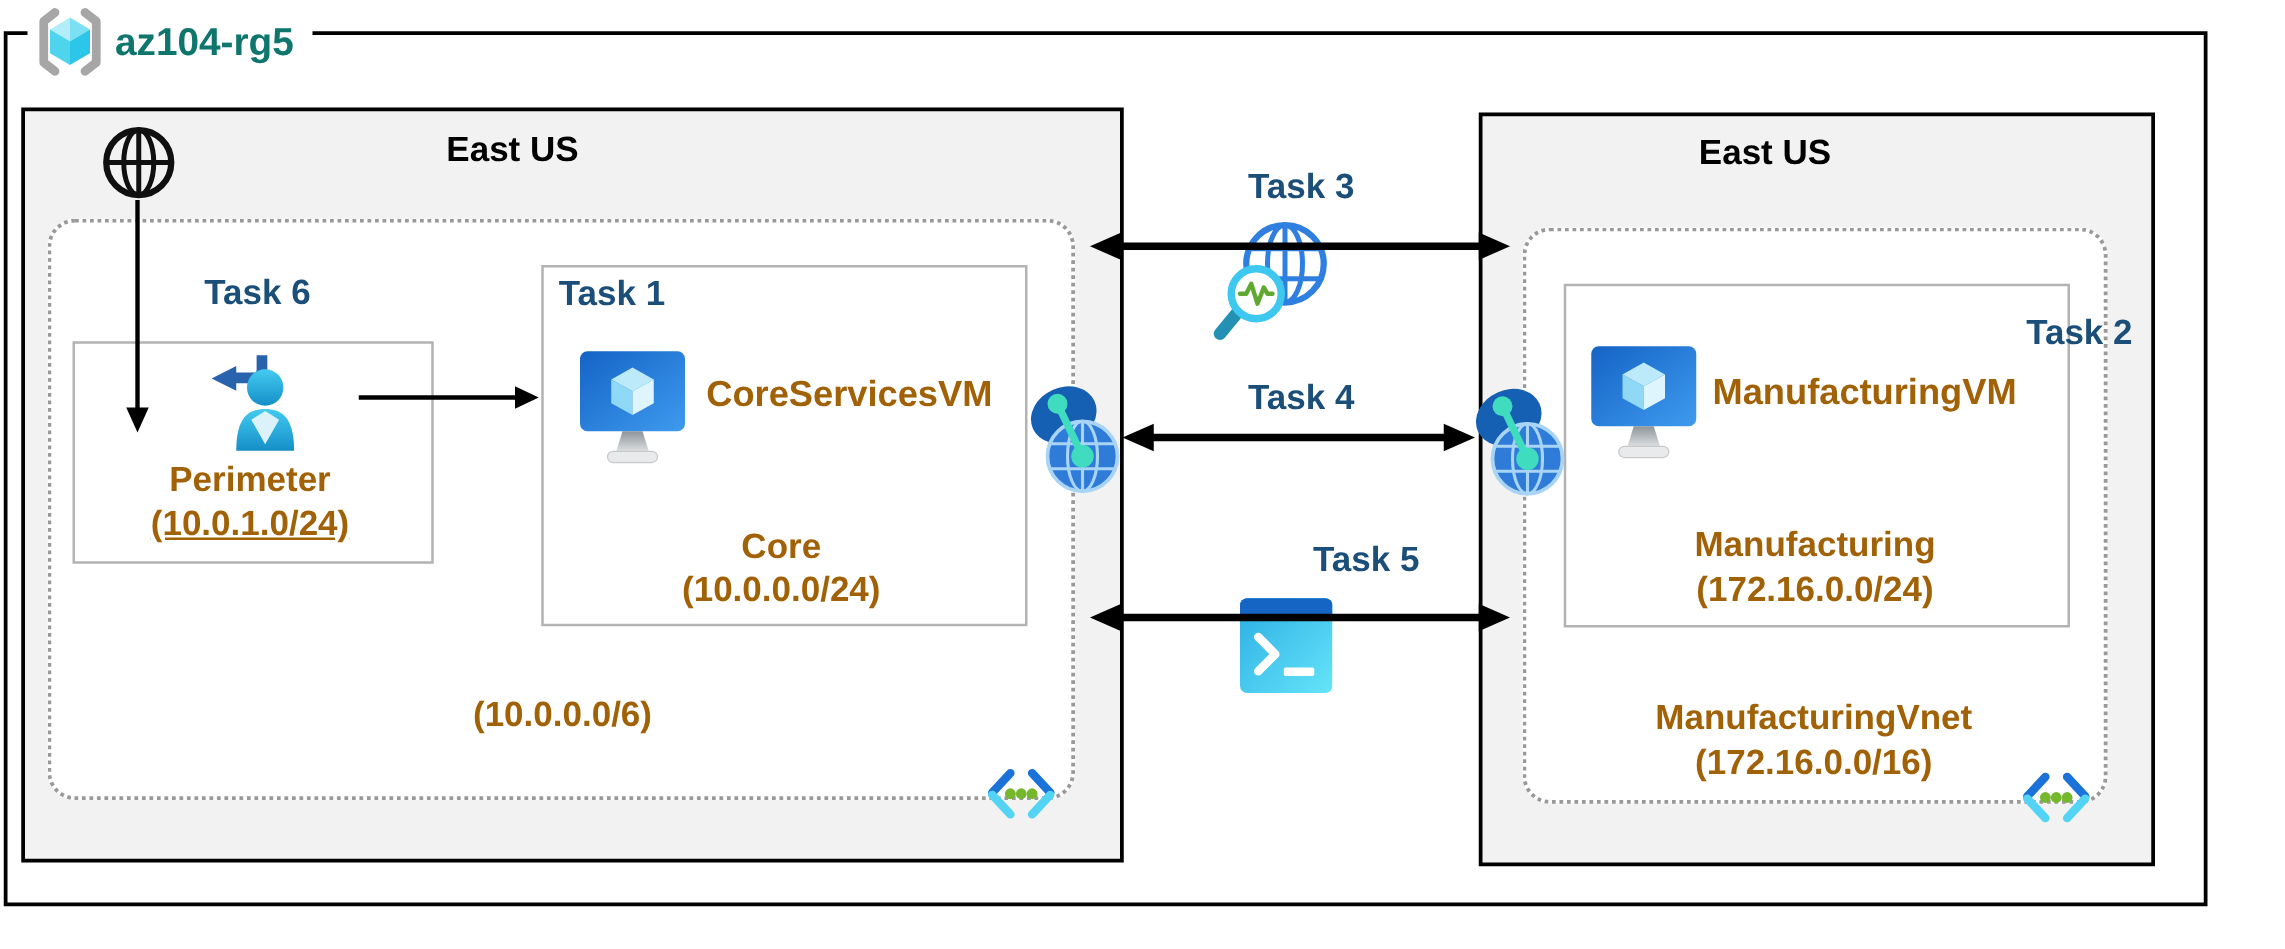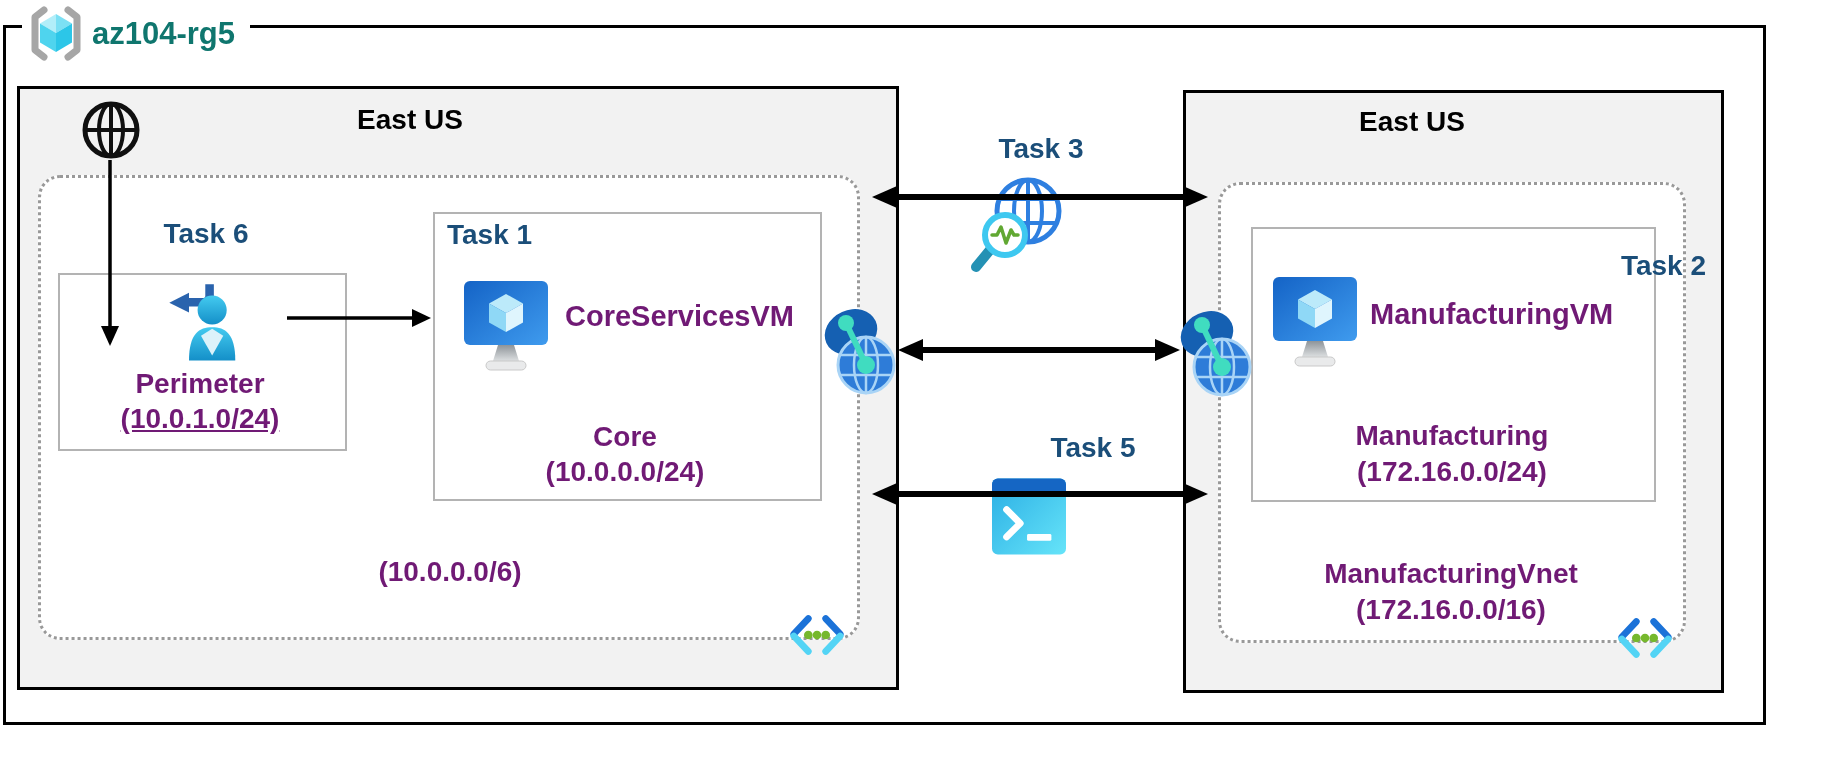--- a/index.html
+++ b/index.html
@@ -23,7 +23,7 @@
   .task1-box{left:433px;top:212px;width:385px;height:285px;}
   .task2-box{left:1251px;top:227px;width:401px;height:271px;}
   .task-lbl{color:var(--task-label,#1b4e79);font-size:28px;text-align:center;}
-  .blk{color:#701a75;font-size:28px;}
+  .blk{color:#a16207;font-size:28px;}
   .ctr{text-align:center;}
   .two-line{line-height:36px;}
   .icon{position:absolute;}

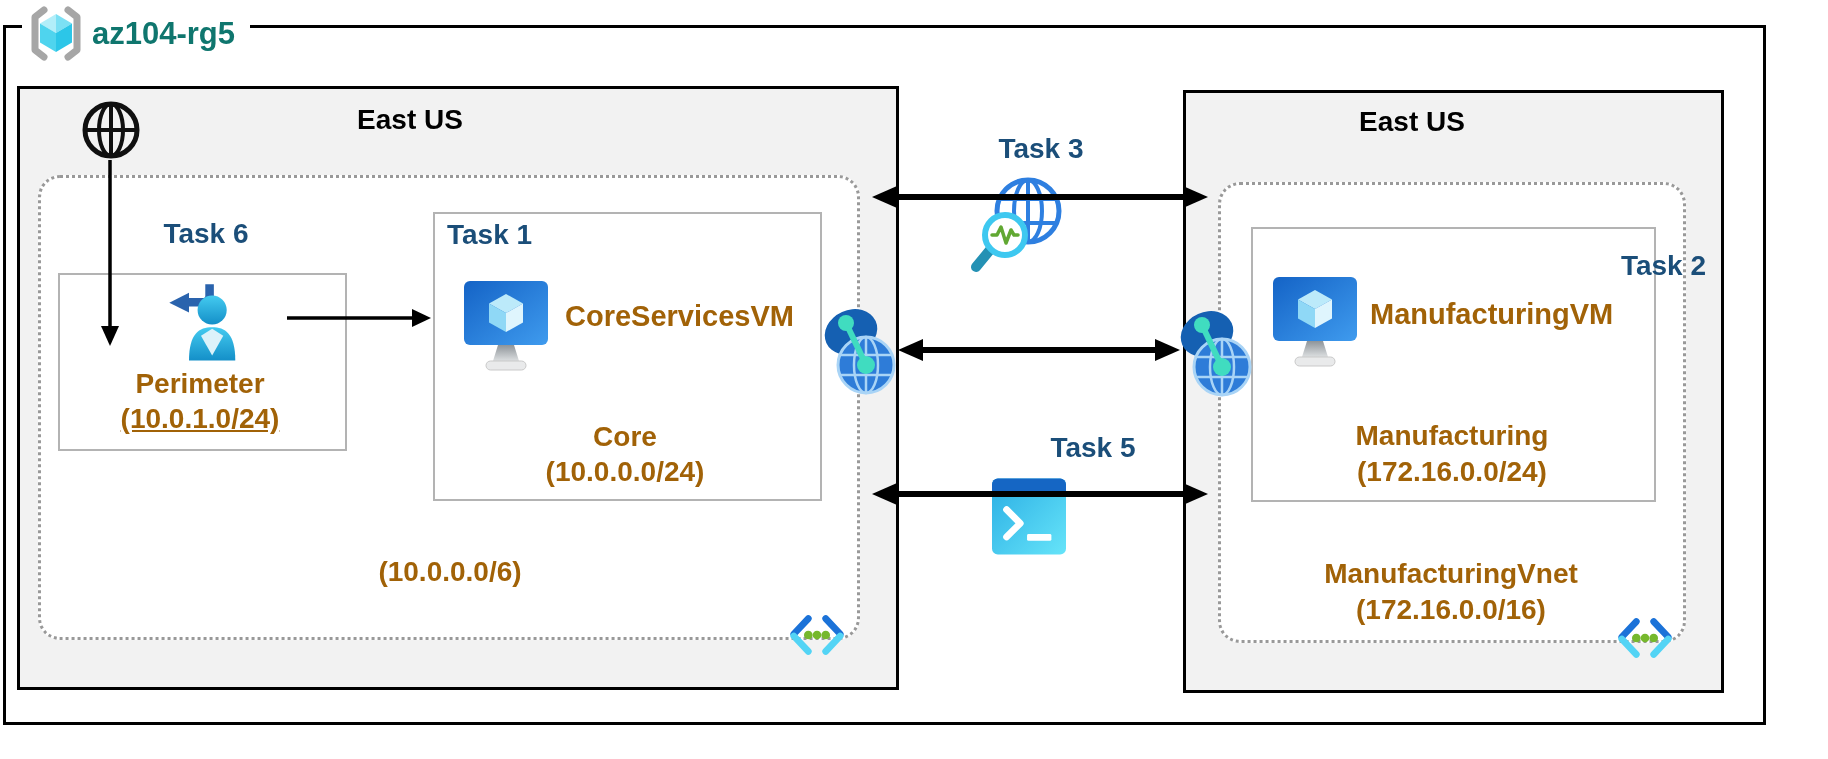--- a/index.html
+++ b/index.html
@@ -135,6 +135,7 @@
   </div>
 
   <div class="abs task-lbl ctr" style="left:941px;top:133px;width:200px;">Task 3</div>
+  <div class="abs task-lbl ctr" style="left:941px;top:302px;width:200px;">Task 4</div>
   <div class="abs task-lbl ctr" style="left:993px;top:432px;width:200px;">Task 5</div>
 
   <svg class="icon z20" style="left:964px;top:177px;" width="100" height="98" viewBox="0 0 100 98">

